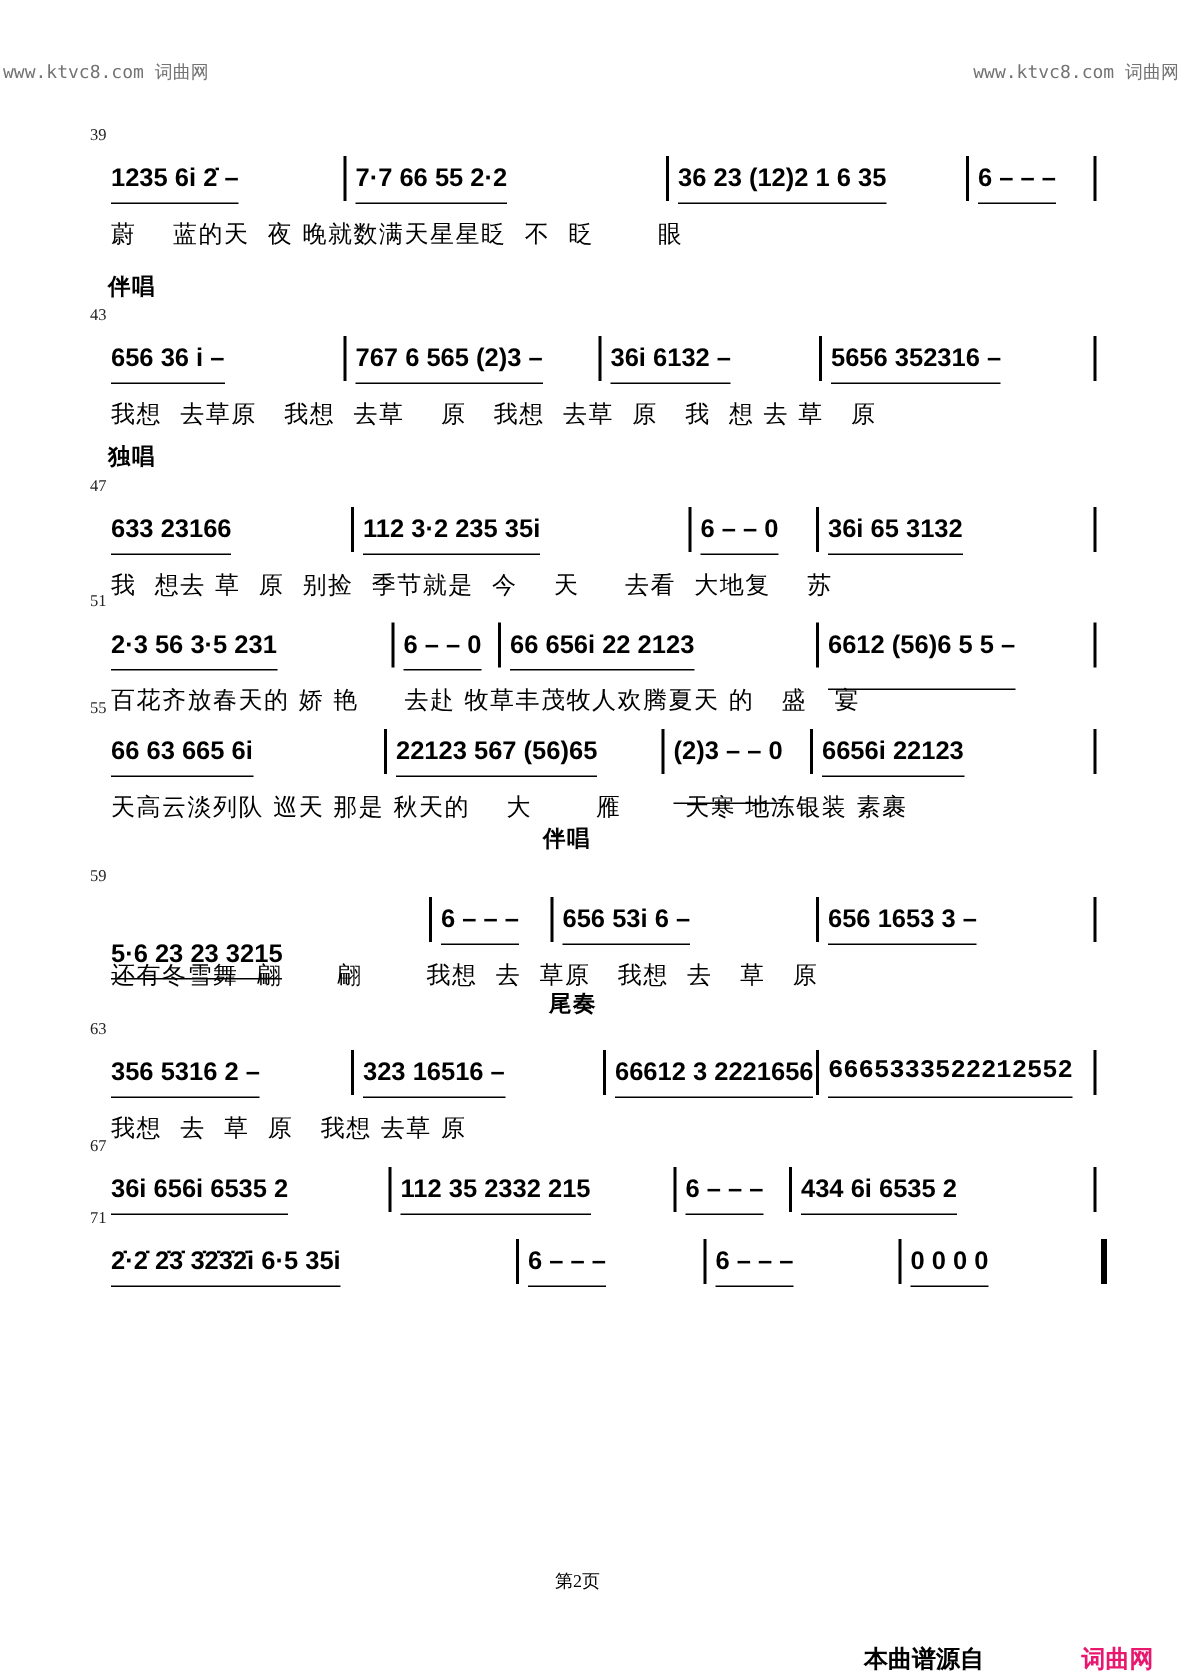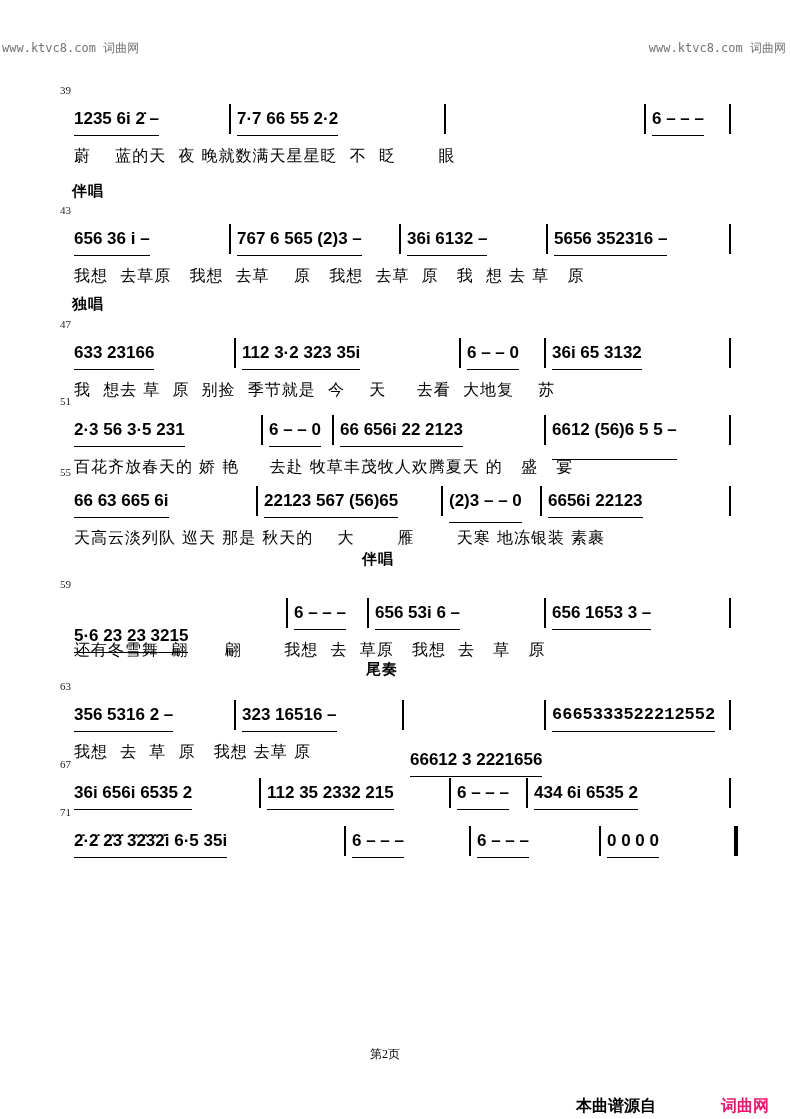--- a/index.html
+++ b/index.html
@@ -29,6 +29,7 @@
       <div class="measure" style="left: 0px; border-bottom: 1px solid rgb(0, 0, 0); padding-bottom: 1px;">1235 6i 2̇ –</div>
       <div class="measure" style="left: 163px; border-bottom: 1px solid rgb(0, 0, 0); padding-bottom: 1px;">7·7 66 55 2·2</div>
       <div class="bar" style="left: 155px;"></div>
+      <div class="measure" style="left: 378px; border-bottom: 1px solid rgb(0, 0, 0); padding-bottom: 1px;">36 23 (12)2 1 6 35</div>
       <div class="bar" style="left: 370px;"></div>
       <div class="measure" style="left: 578px; border-bottom: 1px solid rgb(0, 0, 0); padding-bottom: 1px;">6 – – –</div>
       <div class="bar" style="left: 570px;"></div>

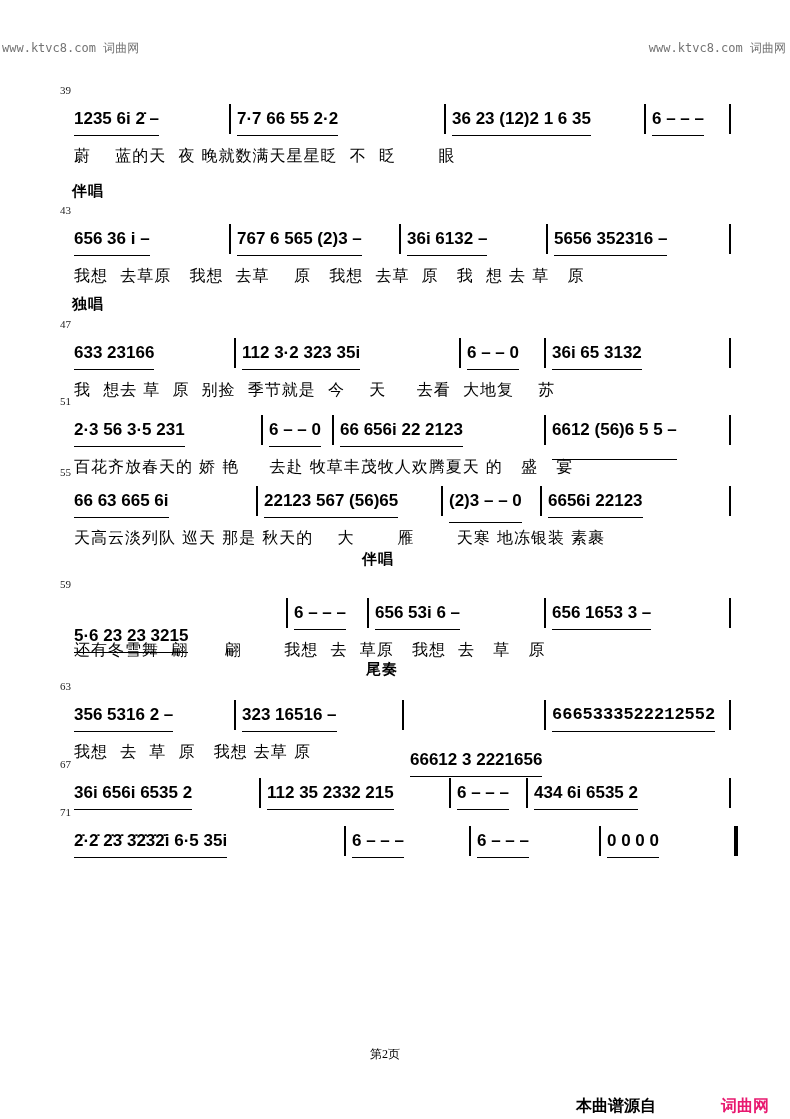--- a/index.html
+++ b/index.html
@@ -53,7 +53,7 @@
     <div class="label" style="left: 72px; top: 295px;">独唱</div>
     <div class="notes" style="top: 342px;">
       <div class="measure" style="left: 0px; border-bottom: 1px solid rgb(0, 0, 0); padding-bottom: 1px;">633 23166</div>
-      <div class="measure" style="left: 168px; border-bottom: 1px solid rgb(0, 0, 0); padding-bottom: 1px;">112 3·2 323 35i</div>
+      <div class="measure" style="left: 168px; border-bottom: 1px solid rgb(0, 0, 0); padding-bottom: 1px;">112 3·2 235 35i</div>
       <div class="bar" style="left: 160px;"></div>
       <div class="measure" style="left: 393px; border-bottom: 1px solid rgb(0, 0, 0); padding-bottom: 1px;">6 – – 0</div>
       <div class="bar" style="left: 385px;"></div>

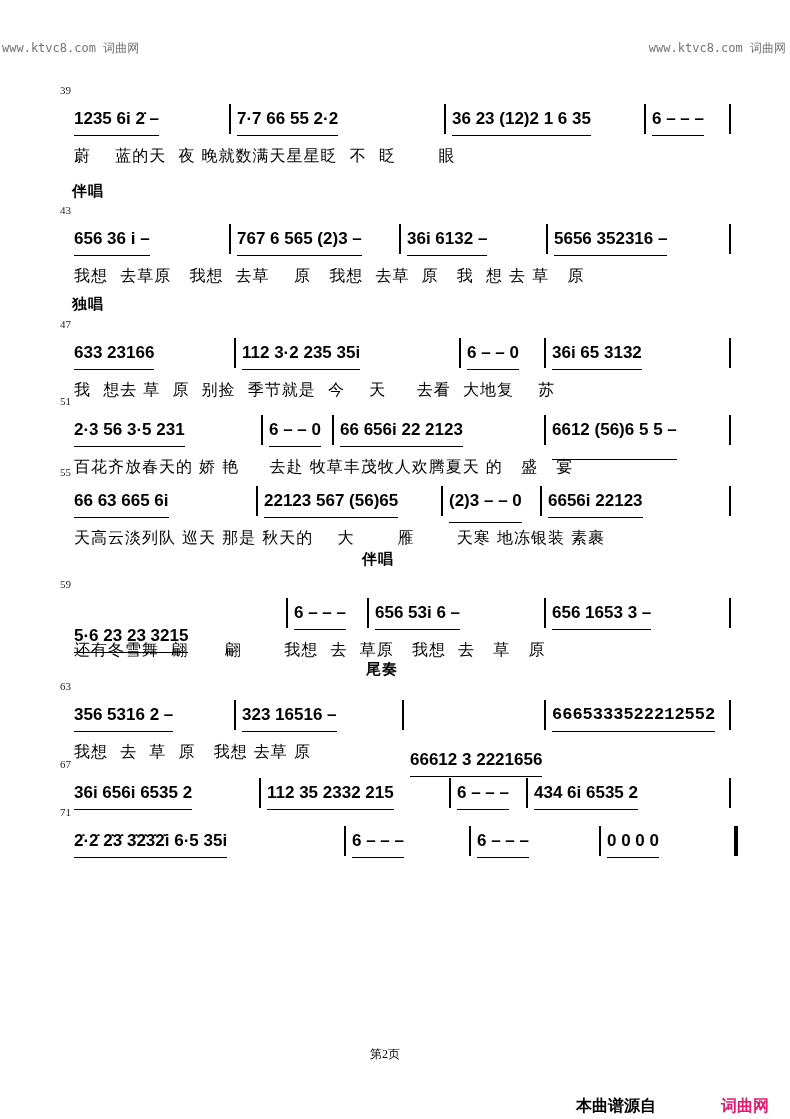--- a/index.html
+++ b/index.html
@@ -79,7 +79,7 @@
       <div class="measure" style="left: 0px; border-bottom: 1px solid rgb(0, 0, 0); padding-bottom: 1px;">66 63 665 6i</div>
       <div class="measure" style="left: 190px; border-bottom: 1px solid rgb(0, 0, 0); padding-bottom: 1px;">22123 567 (56)65</div>
       <div class="bar" style="left: 182px;"></div>
-      <div class="measure" style="left: 375px; border-bottom: 1px solid rgb(0, 0, 0); padding-bottom: 6px;">(2)3 – – 0</div>
+      <div class="measure" style="left: 375px; border-bottom: 1px solid rgb(0, 0, 0); padding-bottom: 19px;">(2)3 – – 0</div>
       <div class="bar" style="left: 367px;"></div>
       <div class="measure" style="left: 474px; border-bottom: 1px solid rgb(0, 0, 0); padding-bottom: 1px;">6656i 22123</div>
       <div class="bar" style="left: 466px;"></div>

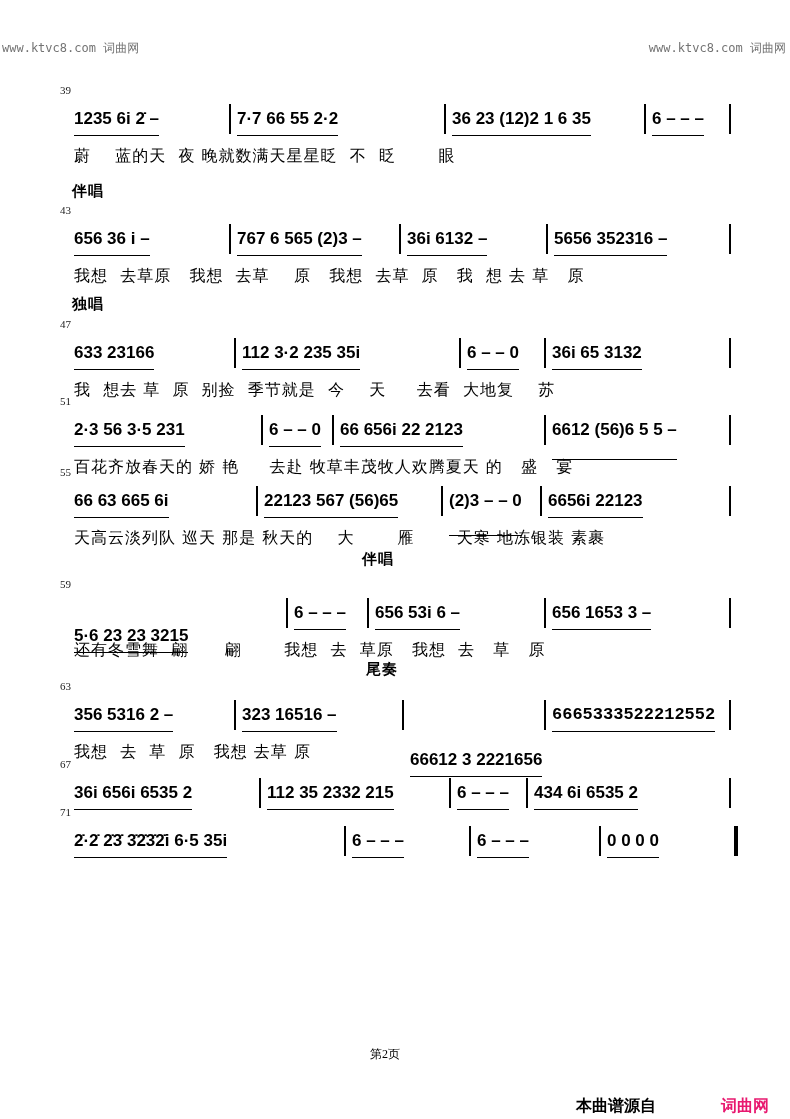--- a/index.html
+++ b/index.html
@@ -105,7 +105,7 @@
       <div class="measure" style="left: 0px; border-bottom: 1px solid rgb(0, 0, 0); padding-bottom: 1px;">356 5316 2 –</div>
       <div class="measure" style="left: 168px; border-bottom: 1px solid rgb(0, 0, 0); padding-bottom: 1px;">323 16516 –</div>
       <div class="bar" style="left: 160px;"></div>
-      <div class="measure" style="left: 336px; border-bottom: 1px solid rgb(0, 0, 0); padding-bottom: 1px; margin-top: 45px;">66612 3 2221656</div>
+      <div class="measure" style="left: 336px; border-bottom: 1px solid rgb(0, 0, 0); padding-bottom: 1px;">66612 3 2221656</div>
       <div class="bar" style="left: 328px;"></div>
       <div class="measure" style="left: 478px; border-bottom: 1px solid rgb(0, 0, 0); padding-bottom: 1px; font-family: Liberation Mono, monospace;">6665333522212552</div>
       <div class="bar" style="left: 470px;"></div>

